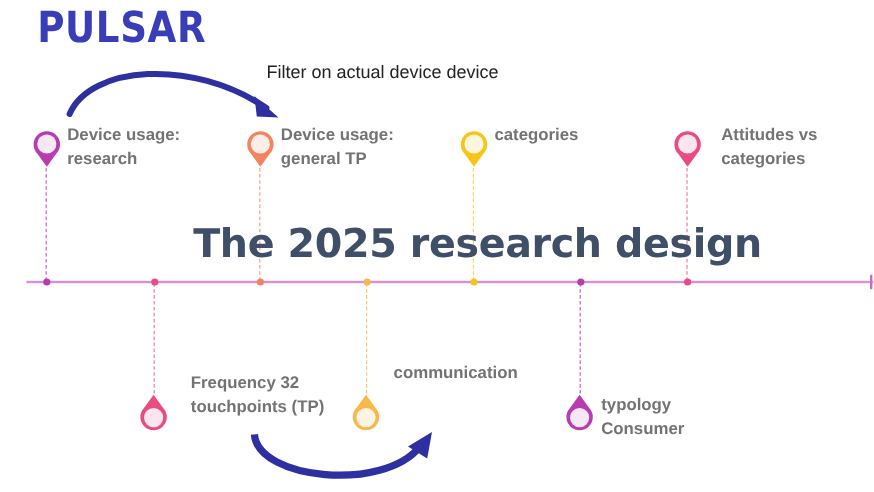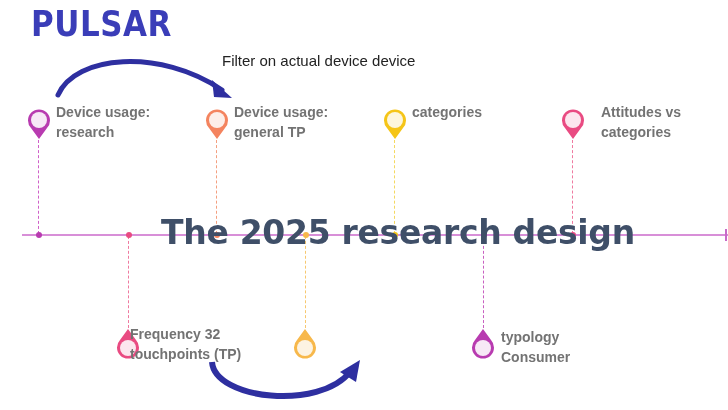--- a/index.html
+++ b/index.html
@@ -6,7 +6,7 @@
   body { width:728px; height:410px; background:#ffffff; position:relative; overflow:hidden; font-family:"DejaVu Sans", sans-serif; }
   .logo { position:absolute; left:31px; top:3px; font-family:"DejaVu Sans", sans-serif; font-weight:bold; font-size:31px; color:#3a3db8; letter-spacing:0.5px; transform:scaleY(1.15); transform-origin:left top; }
   .filter-label { position:absolute; left:222px; top:52px; font-family:"Liberation Sans", sans-serif; font-size:15px; color:#222; }
-  .title { position:absolute; left:161px; top:183px; font-family:"DejaVu Sans", sans-serif; font-weight:bold; font-size:33px; color:#3f4f68; white-space:nowrap; letter-spacing:-0.3px; z-index:3;margin-top:30px; }
+  .title { position:absolute; left:161px; top:183px; font-family:"DejaVu Sans", sans-serif; font-weight:bold; font-size:33px; color:#3f4f68; white-space:nowrap; letter-spacing:-0.3px; z-index:3; }
   .axis { position:absolute; left:22px; top:234px; width:706px; height:2px; background:#d88fd8; }
   .axis-end { position:absolute; left:725px; top:229px; width:2px; height:12px; background:#c86ac8; }
   .tick { position:absolute; width:6px; height:6px; border-radius:50%; top:232px; z-index:2; }

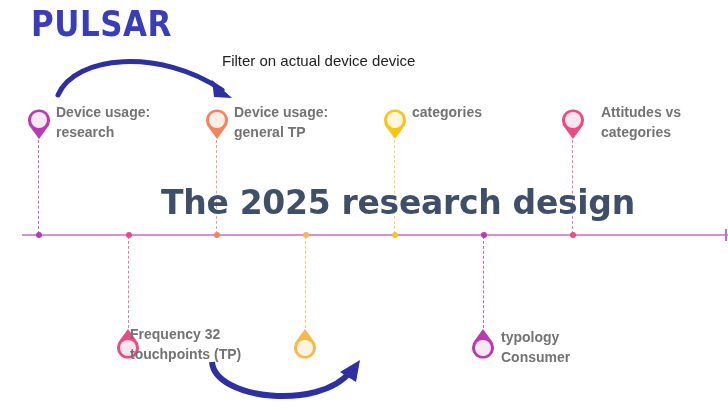--- a/index.html
+++ b/index.html
@@ -95,7 +95,7 @@
   <circle cx="13" cy="20" r="8" fill="#f7e8f6"></circle>
 </svg>
 
-<div class="label" style="left:130px;top:308px;margin-top:16px;">
+<div class="label" style="left:159px;top:308px;">
   <div>Frequency 32</div>
   <div>touchpoints (TP)</div>
 </div>

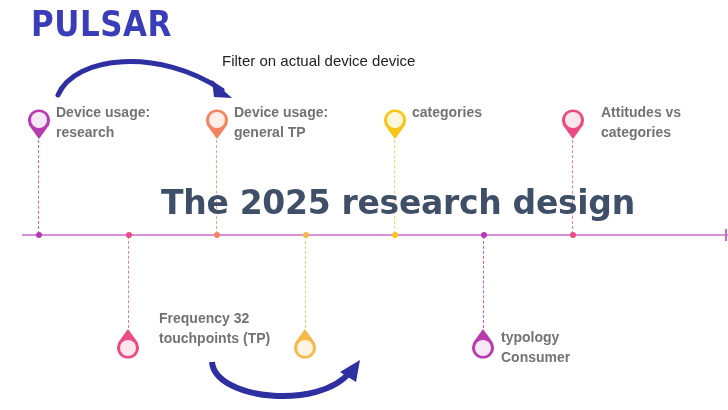--- a/index.html
+++ b/index.html
@@ -100,6 +100,7 @@
   <div>touchpoints (TP)</div>
 </div>
 <div class="label" style="left:328px;top:300px;">
+  <div>communication</div>
 </div>
 <div class="label" style="left:501px;top:327px;">
   <div>typology</div>

